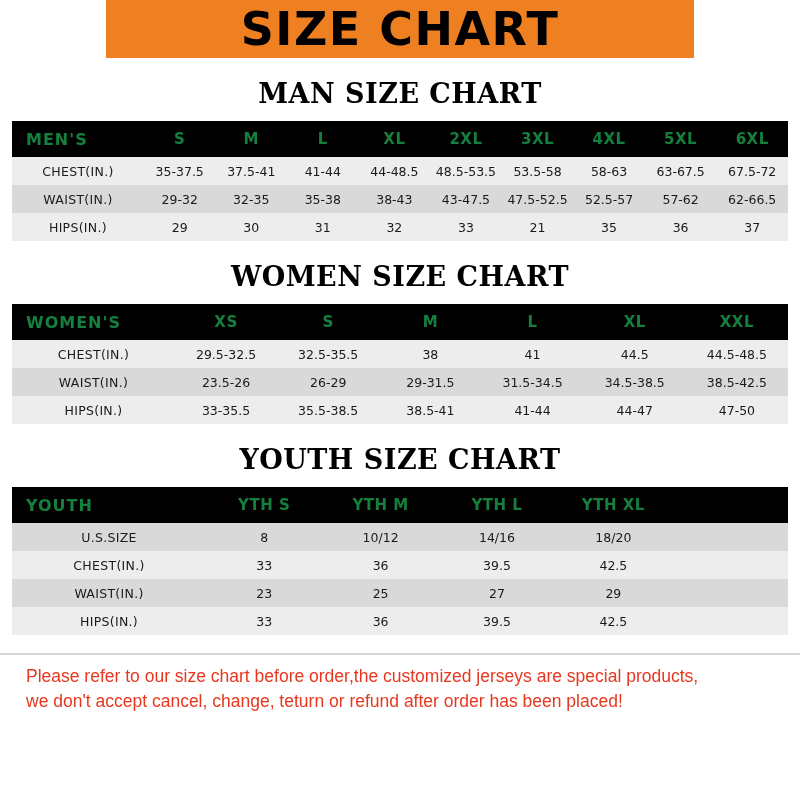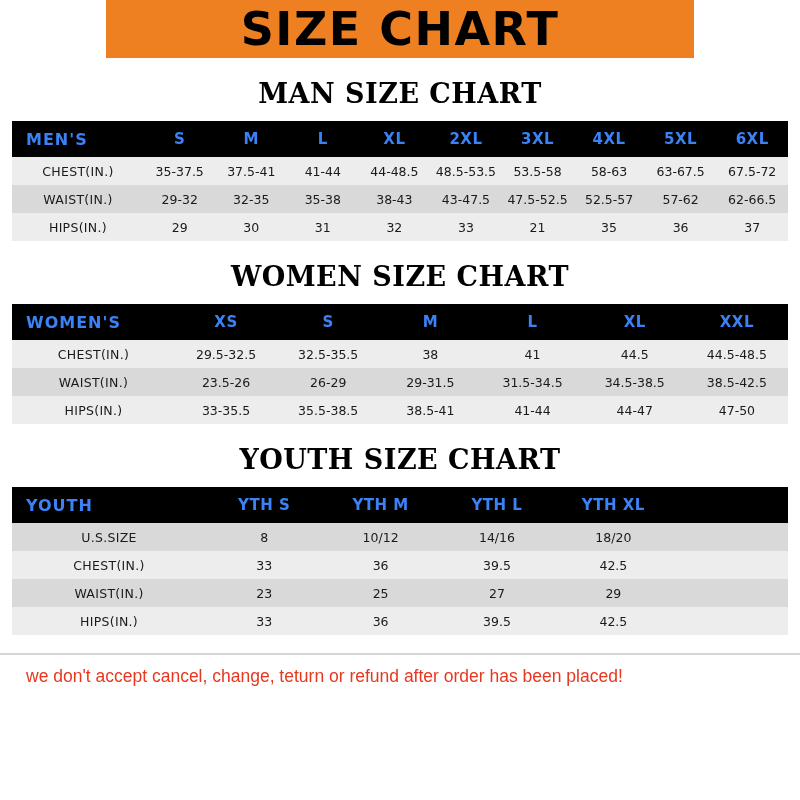--- a/index.html
+++ b/index.html
@@ -83,7 +83,7 @@
   }
   thead td {
     background: #000000;
-    color: #3b82f6;
+    color: #15803d;
     font-weight: bold;
     font-size: 15px;
     height: 34px;

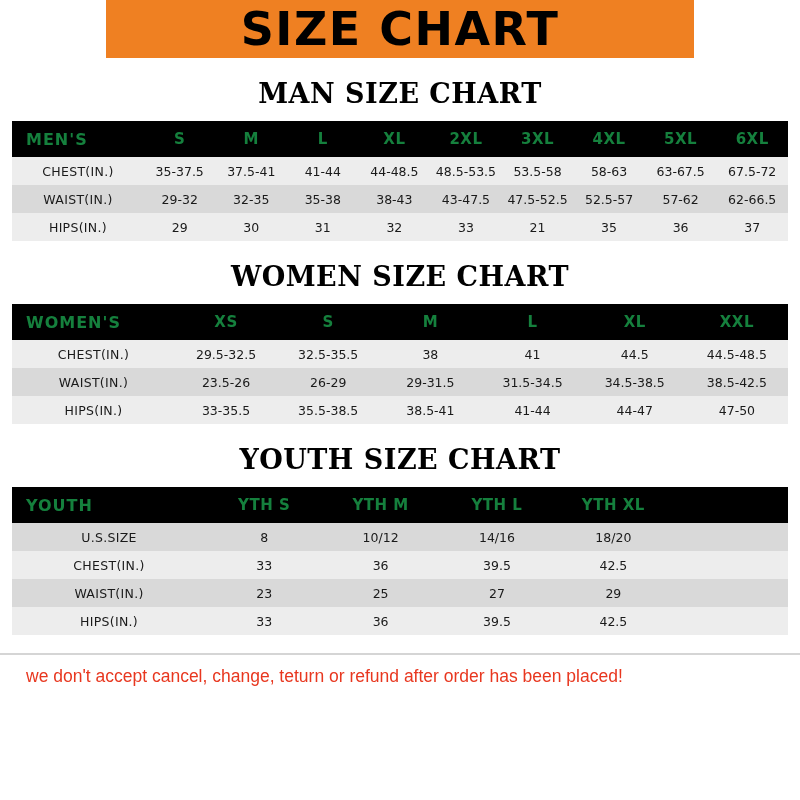--- a/index.html
+++ b/index.html
@@ -313,6 +313,7 @@
   </div>
 
   <div class="footer">
+    <p>Please refer to our size chart before order,the customized jerseys are special products,</p>
     <p>we don't accept cancel, change, teturn or refund after order has been placed!</p>
   </div>
 

